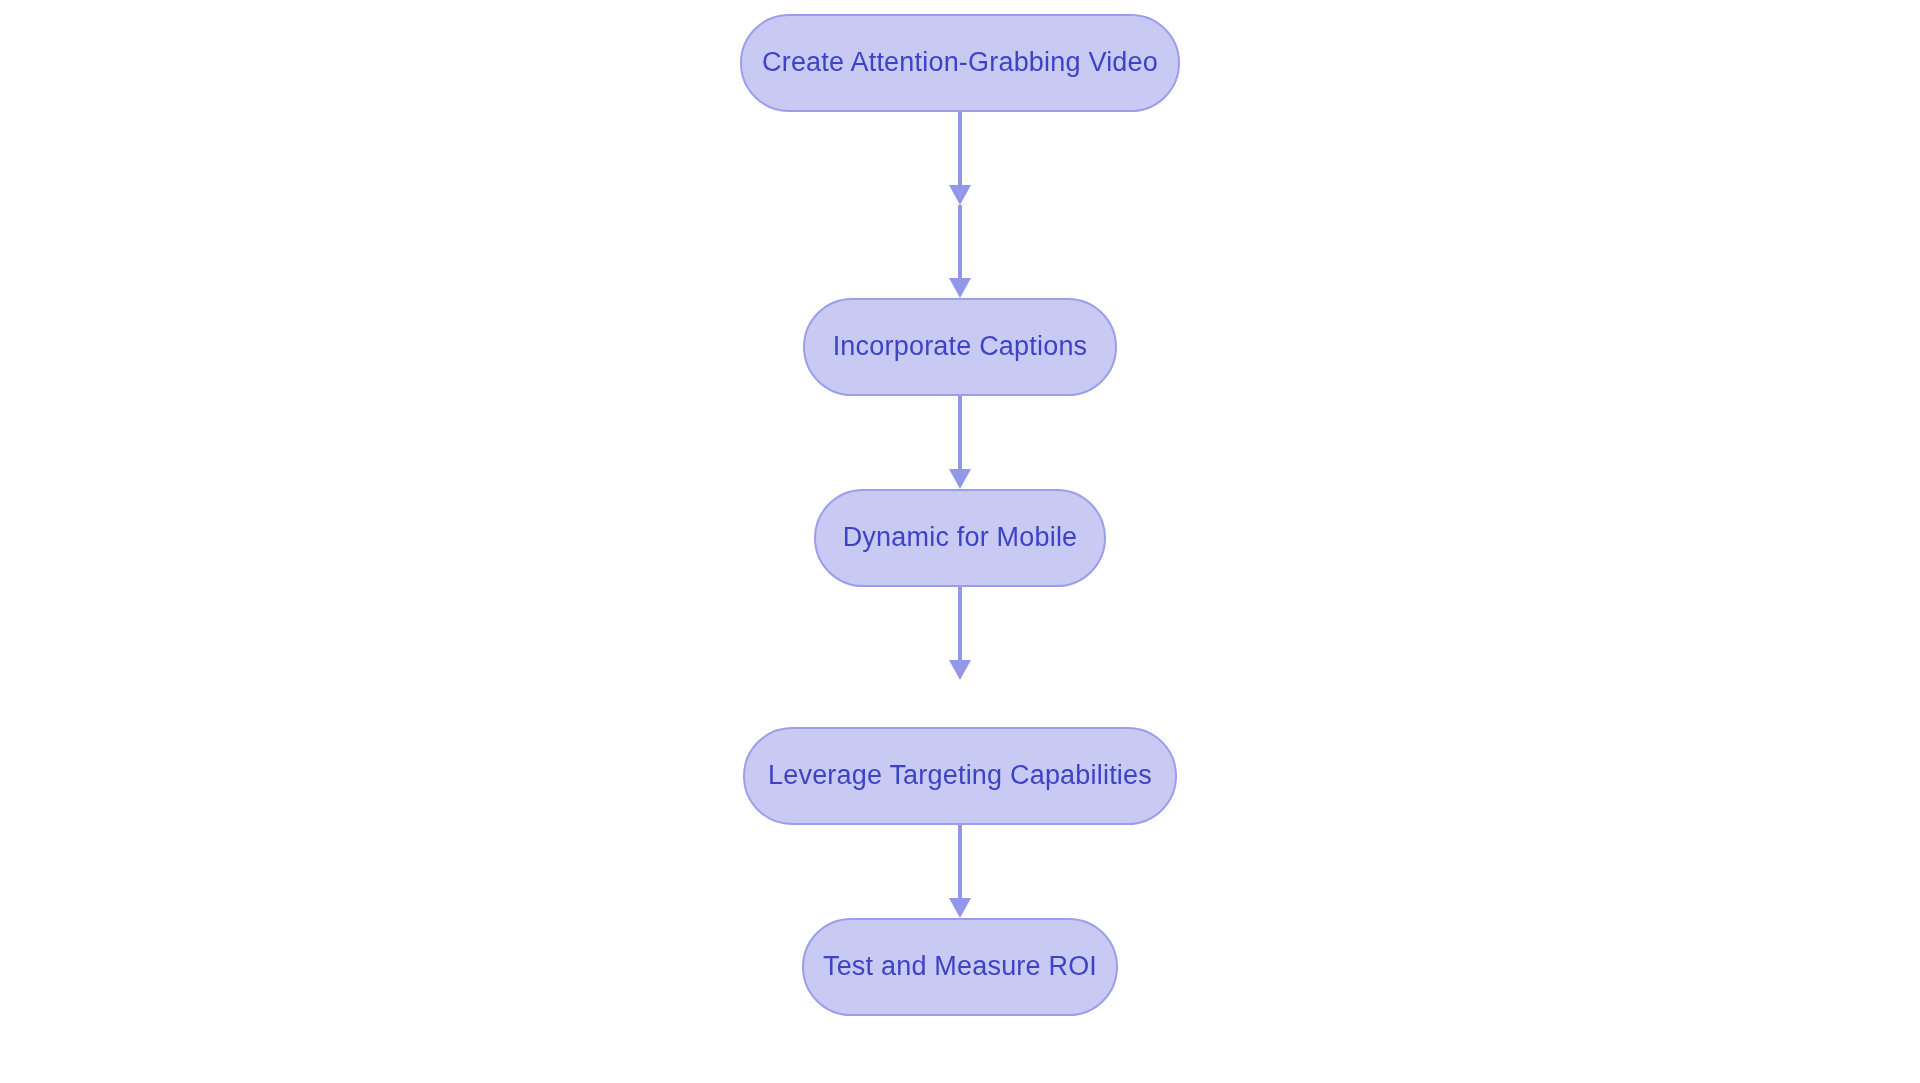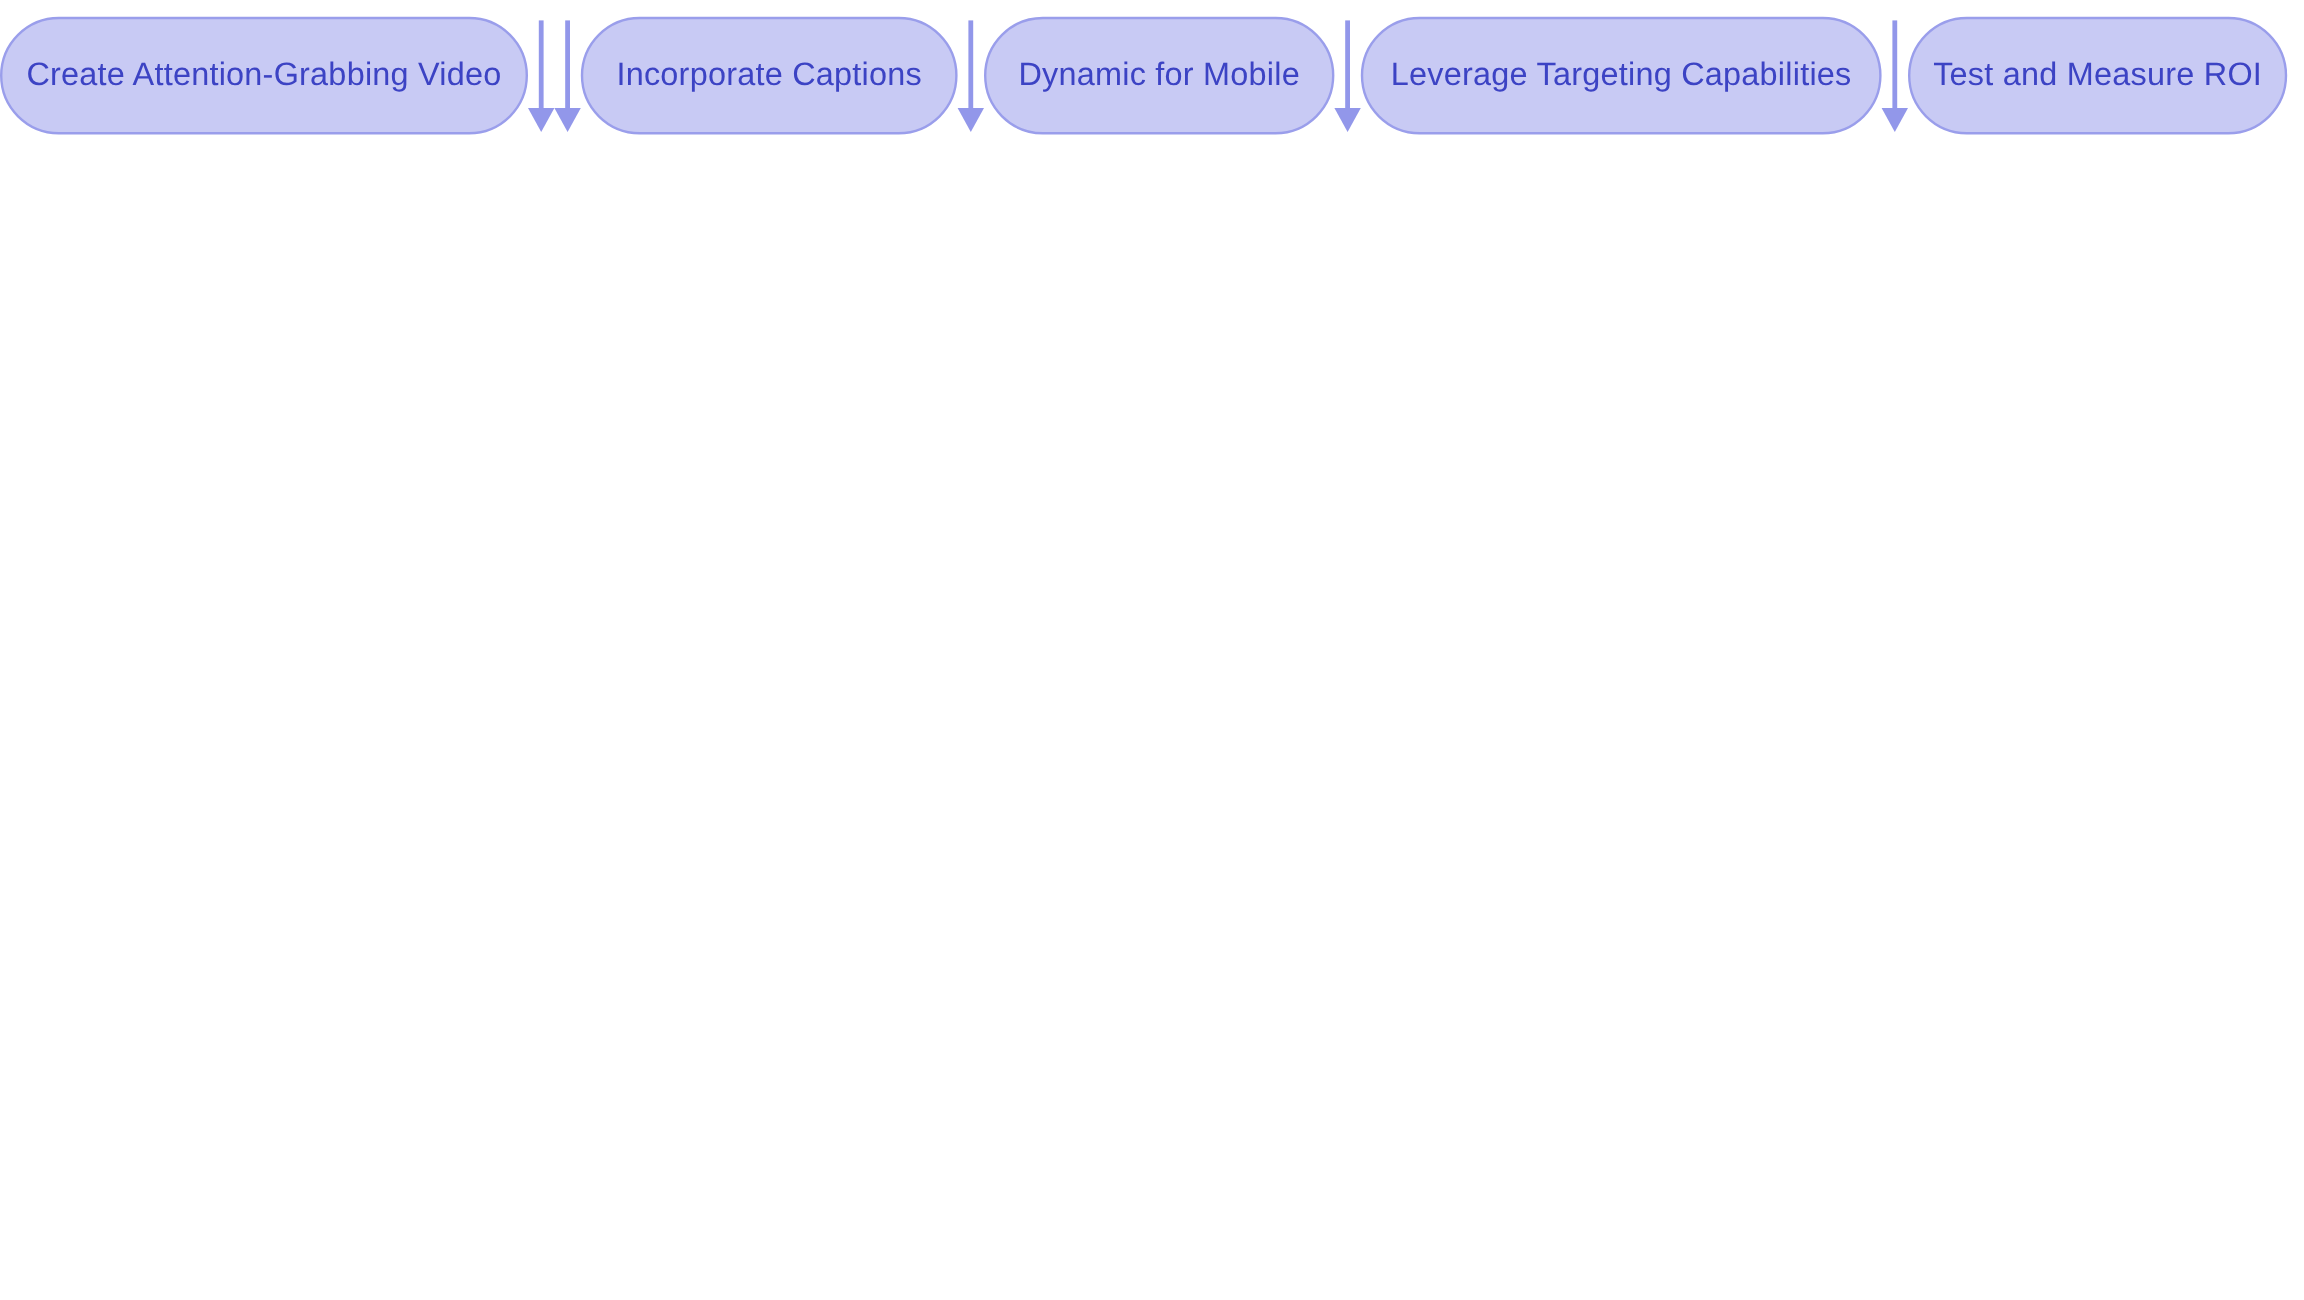--- a/index.html
+++ b/index.html
@@ -29,7 +29,7 @@
     top: 14px;
     width: 100%;
     display: flex;
-    flex-direction: row;
+    flex-direction: column;
     align-items: center;
   }
   .node {

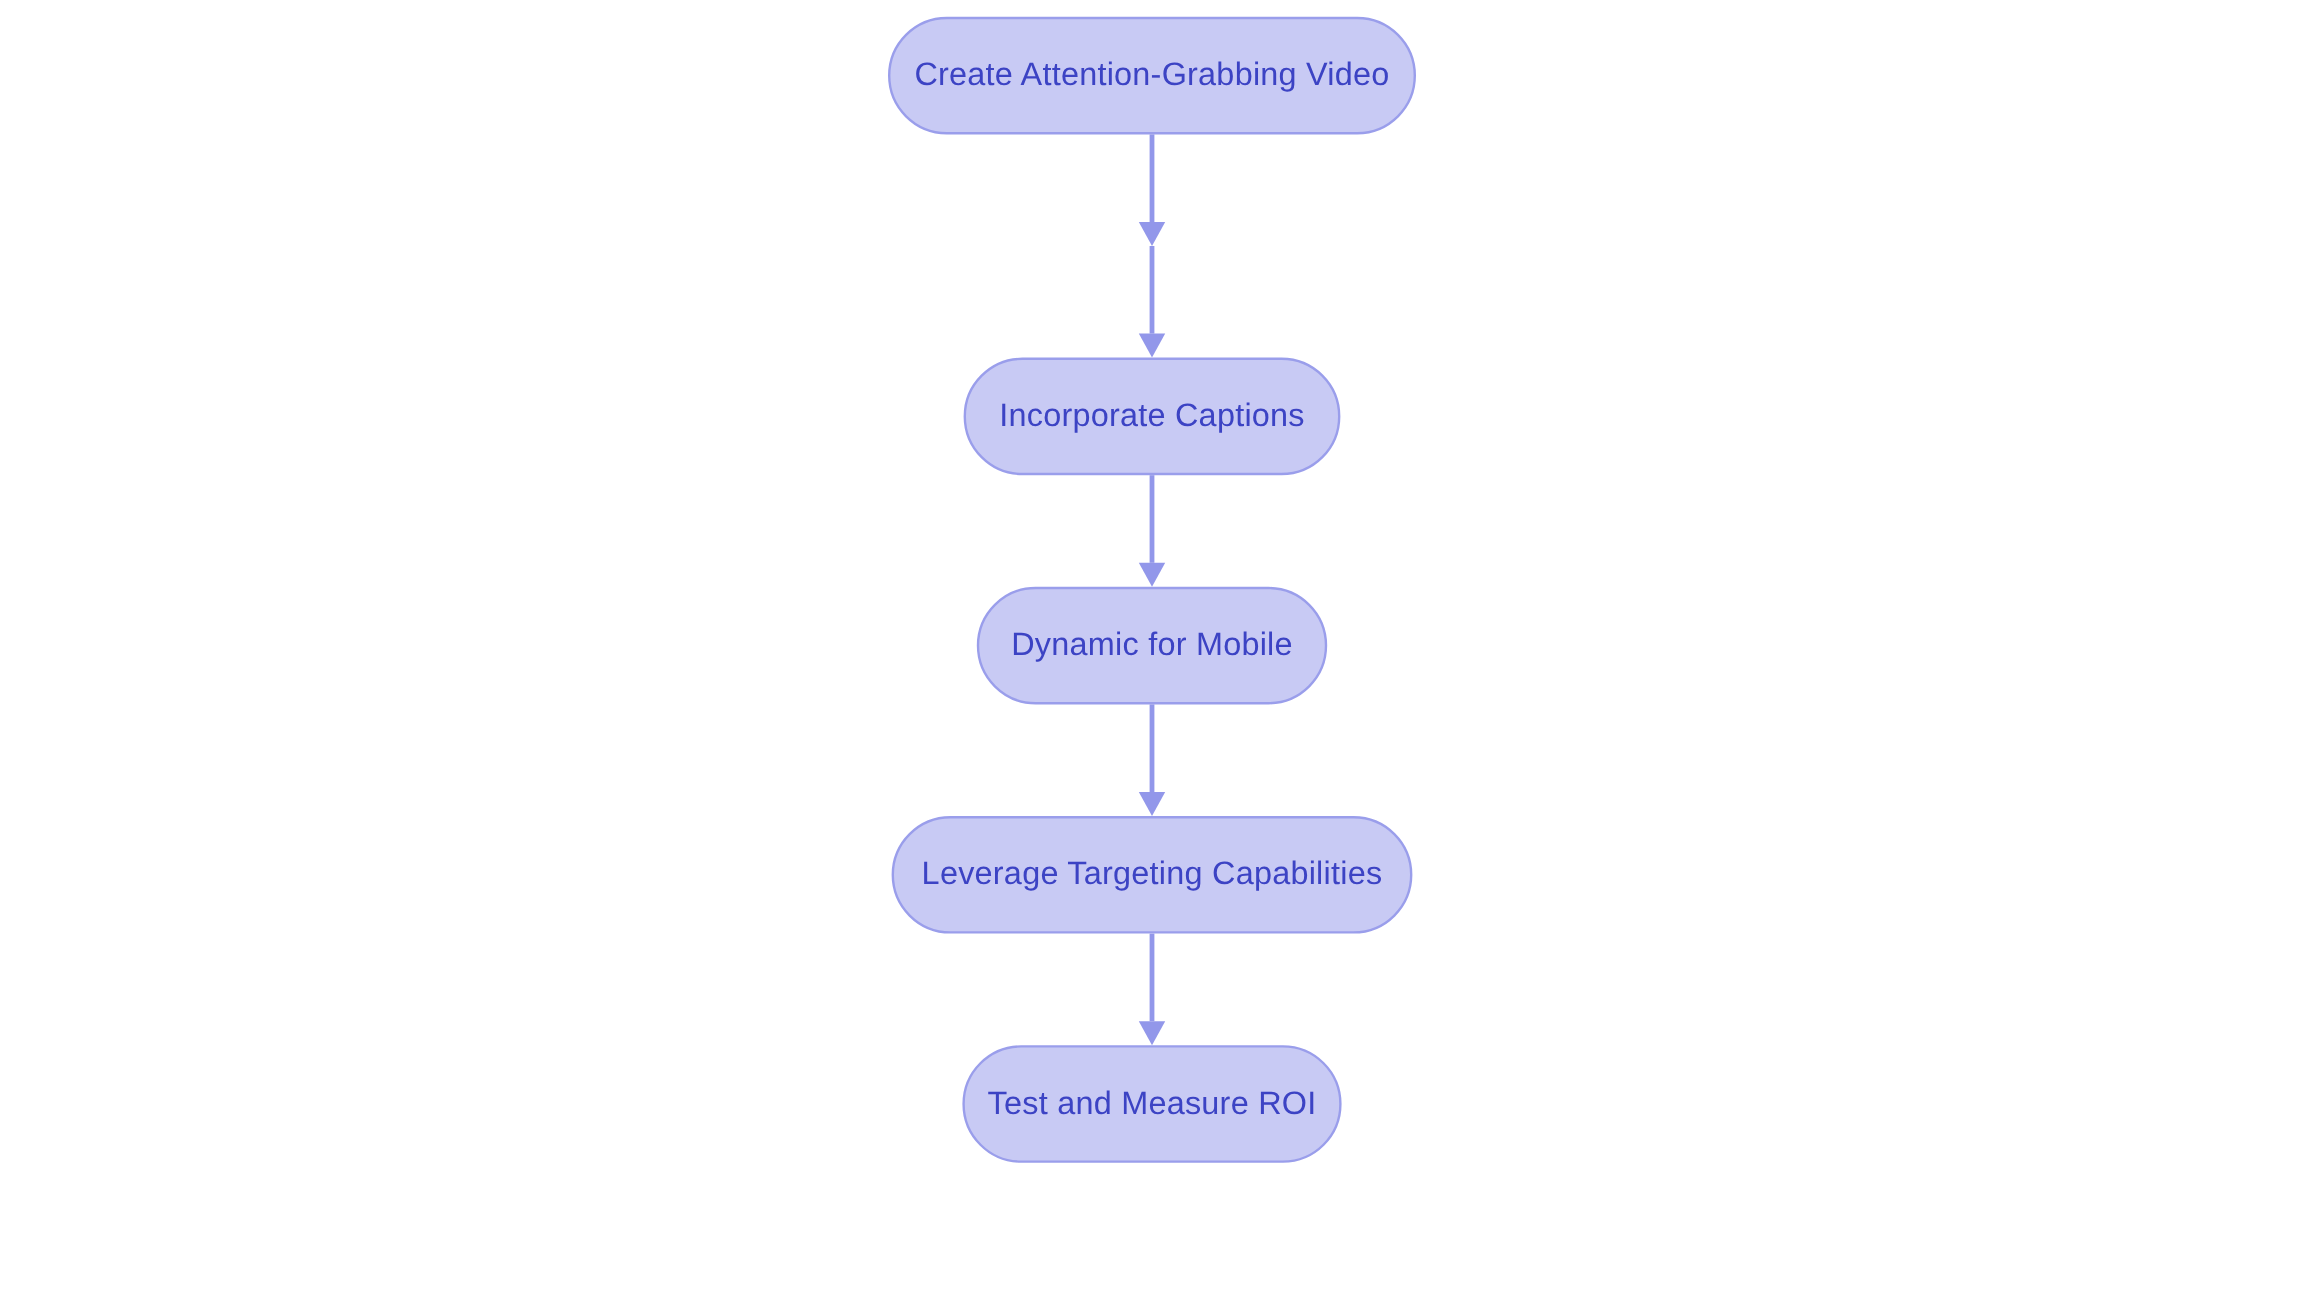--- a/index.html
+++ b/index.html
@@ -54,7 +54,7 @@
   .node-2 { width: 458px; }
   .node-3 { width: 314px; text-align: center; }
   .node-4 { width: 292px; }
-  .node-5 { width: 434px; }
+  .node-5 { width: 434px; margin-top: 47px; }
   .node-6 { width: 316px; }
   .arrow {
     height: 93px;

